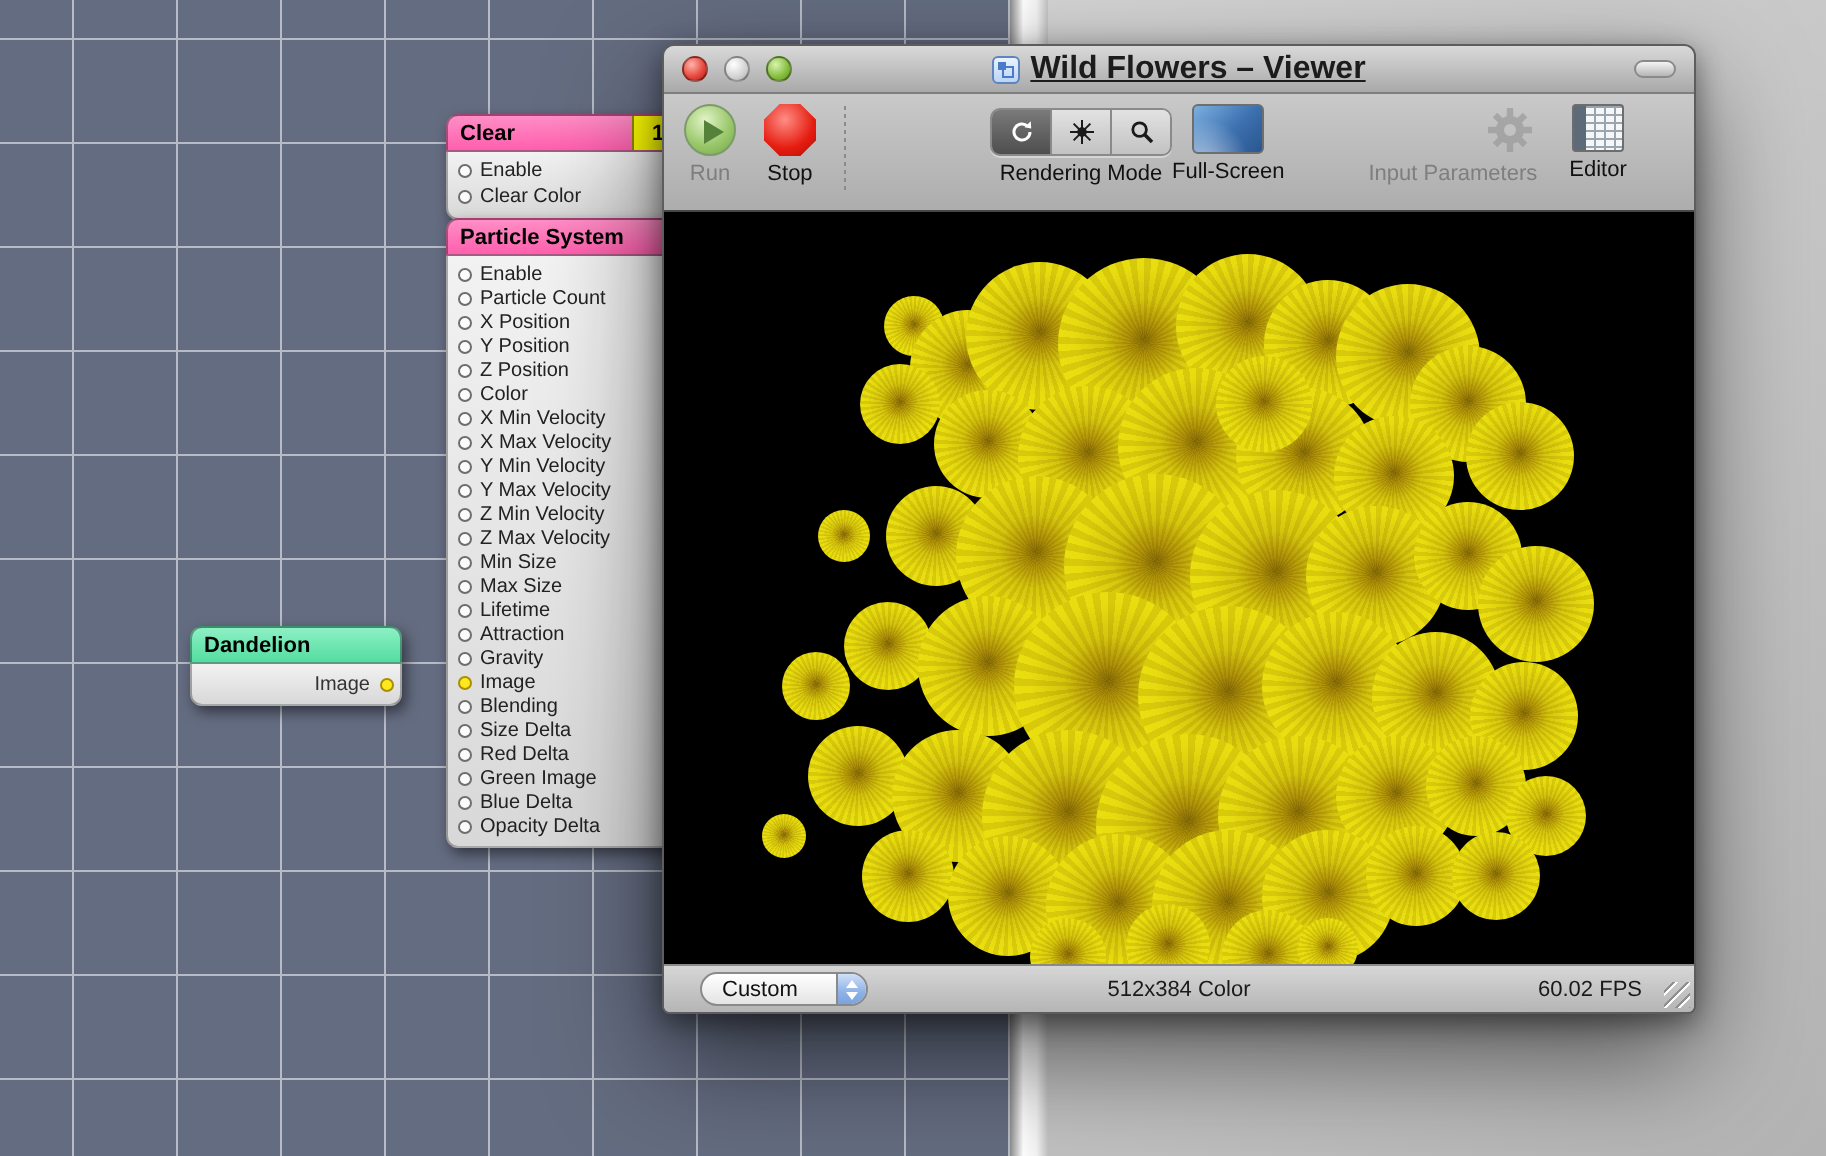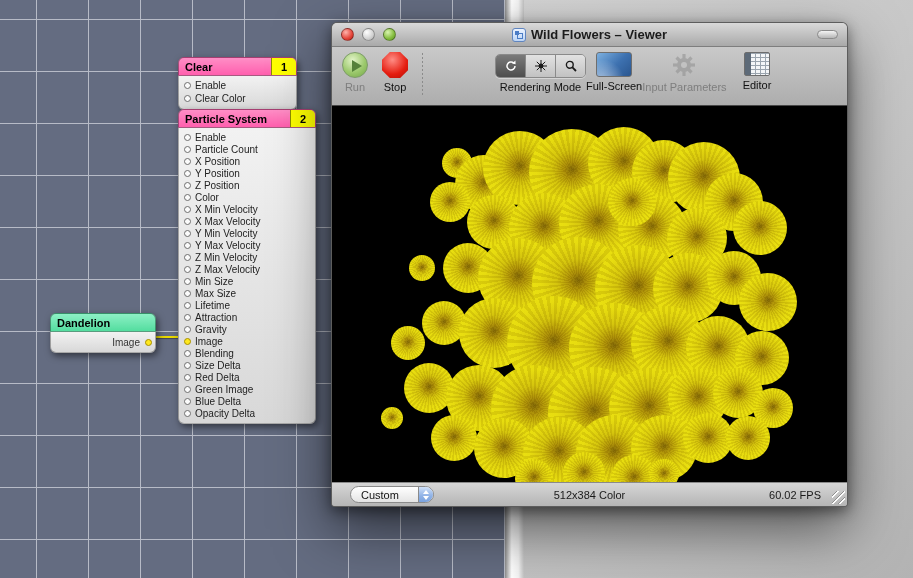--- a/index.html
+++ b/index.html
@@ -49,7 +49,7 @@
   .light.gray{background:radial-gradient(circle at 35% 30%,#ffffff,#d2d2d2 60%,#a9a9a9);}
   .light.green{background:radial-gradient(circle at 35% 30%,#d8f4ae,#83bc3d 60%,#5c9423);}
   .title-center{position:absolute;left:0;right:0;display:flex;align-items:center;justify-content:center;gap:5px;
-    font-size:13px;font-weight:bold;color:#1c1c1c;pointer-events:none;}
+    font-size:16px;font-weight:bold;color:#1c1c1c;pointer-events:none;text-decoration:underline;}
   .doc-icon{width:14px;height:14px;border-radius:3px;background:linear-gradient(#eaf2ff,#bcd4f5);
     border:1px solid #5f85c0;box-sizing:border-box;position:relative;}
   .doc-icon::before{content:"";position:absolute;left:2px;top:2px;width:4px;height:4px;background:#4a7cc6;}

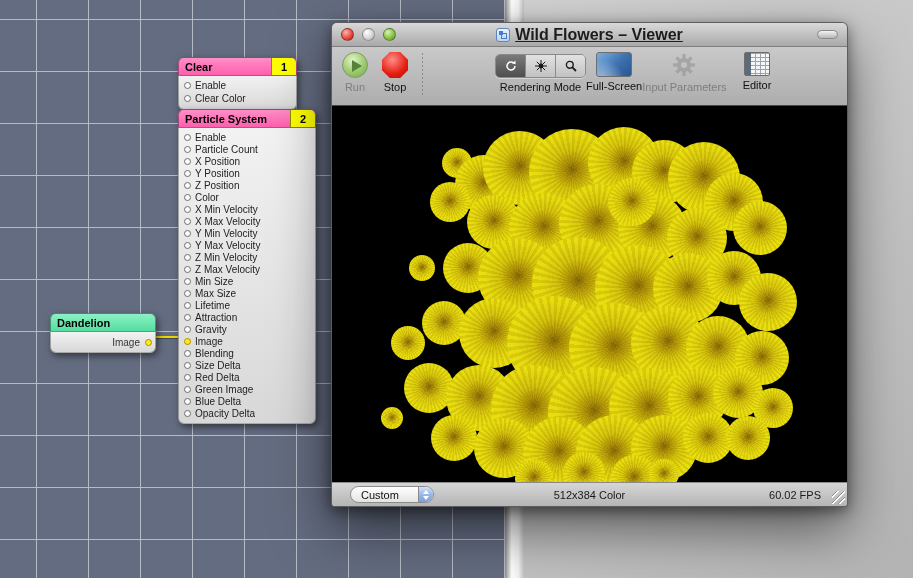--- a/index.html
+++ b/index.html
@@ -16,7 +16,7 @@
     background:linear-gradient(135deg,#d4d4d4 0%,#c7c7c7 45%,#b3b3b3 100%);}
 
   
-  .node{position:absolute;border-radius:6px;box-shadow:2px 3px 7px rgba(0,0,0,.5);z-index:2;font-size:10px;}
+  .node{position:absolute;border-radius:6px;box-shadow:2px 3px 7px rgba(0,0,0,.5);z-index:2;font-size:10px;margin-left:45px;}
   .node-header{display:flex;align-items:stretch;height:17px;border-radius:6px 6px 0 0;overflow:hidden;
     border:1px solid rgba(0,0,0,.35);border-bottom:1px solid rgba(0,0,0,.35);}
   .node-header .title{flex:1;display:flex;align-items:center;padding-left:6px;font-weight:bold;font-size:11px;color:#000;}

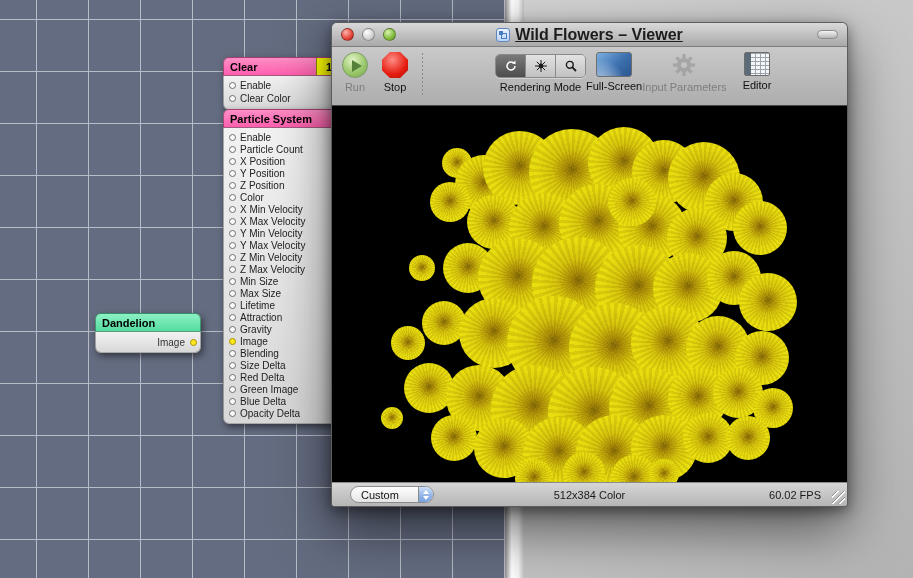--- a/index.html
+++ b/index.html
@@ -308,7 +308,7 @@
         <span class="fs-icon"></span>
         <span class="lbl">Full-Screen</span>
       </div>
-      <div class="tb-item disabled" style="">
+      <div class="tb-item disabled" style="margin-left:42px;align-items:flex-end;">
         <svg width="28" height="26" viewBox="0 0 28 26" class="gear-glyph">
           <g fill="#8f8f8f">
             <circle cx="14" cy="13" r="7"></circle>

